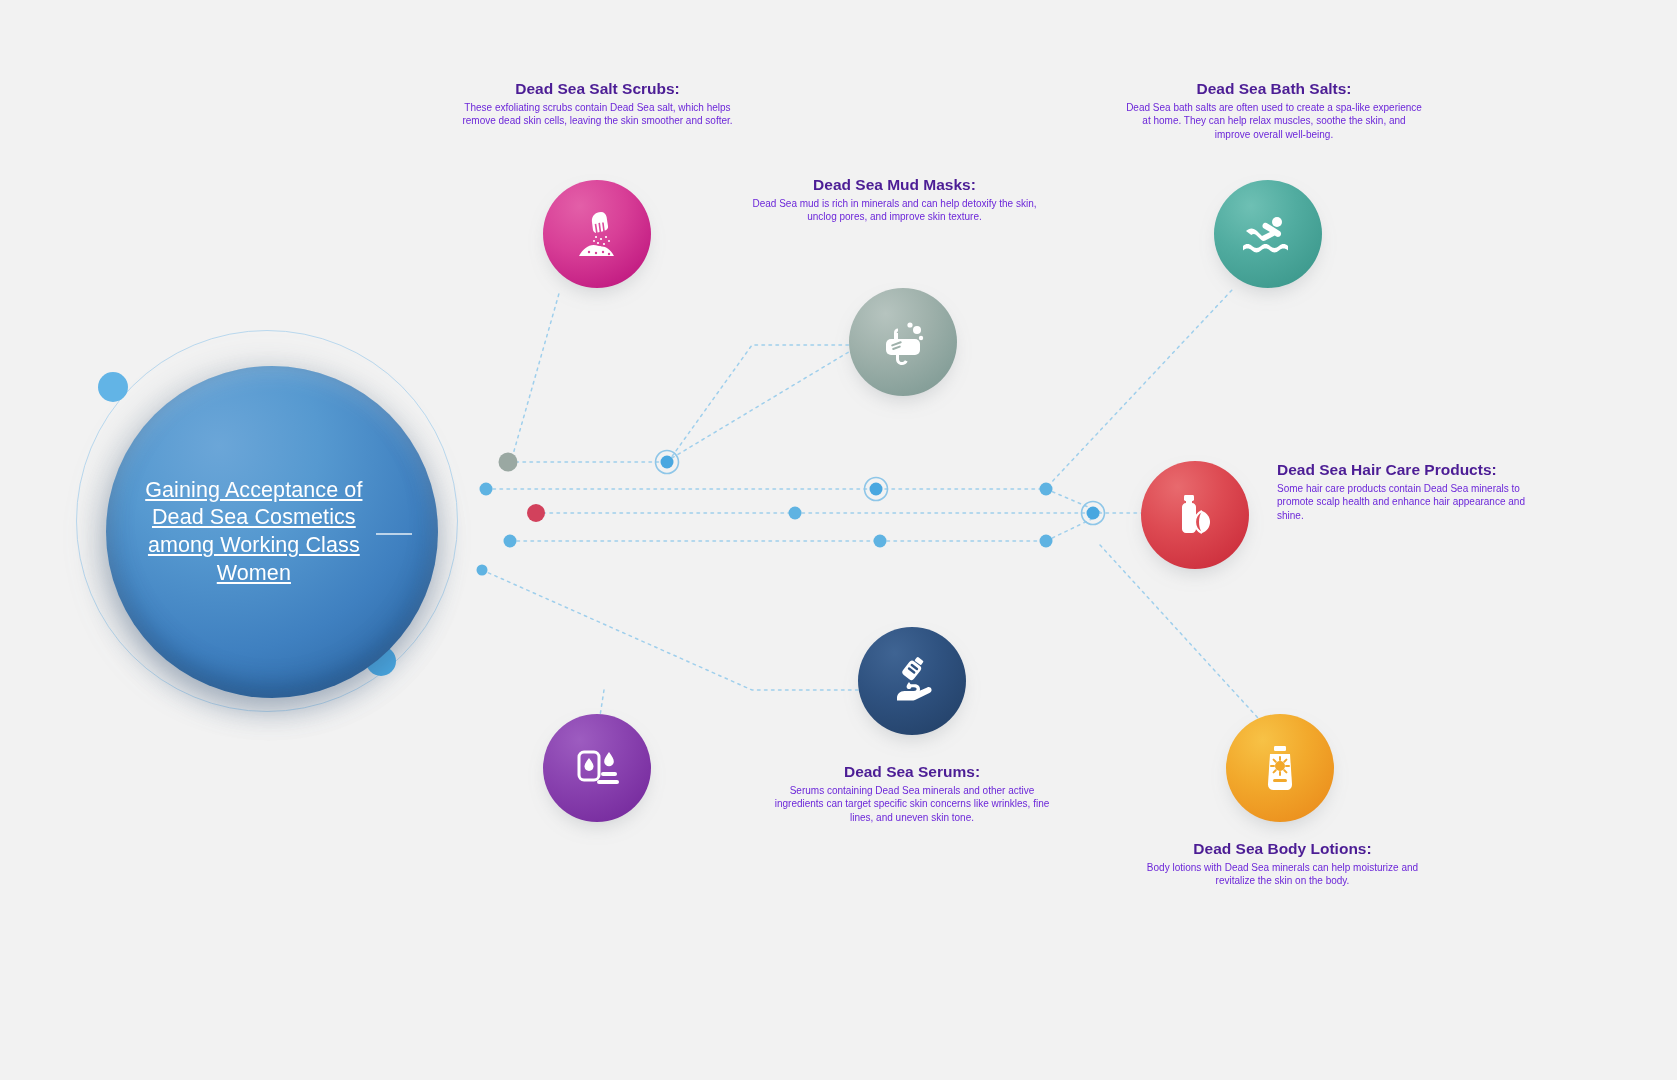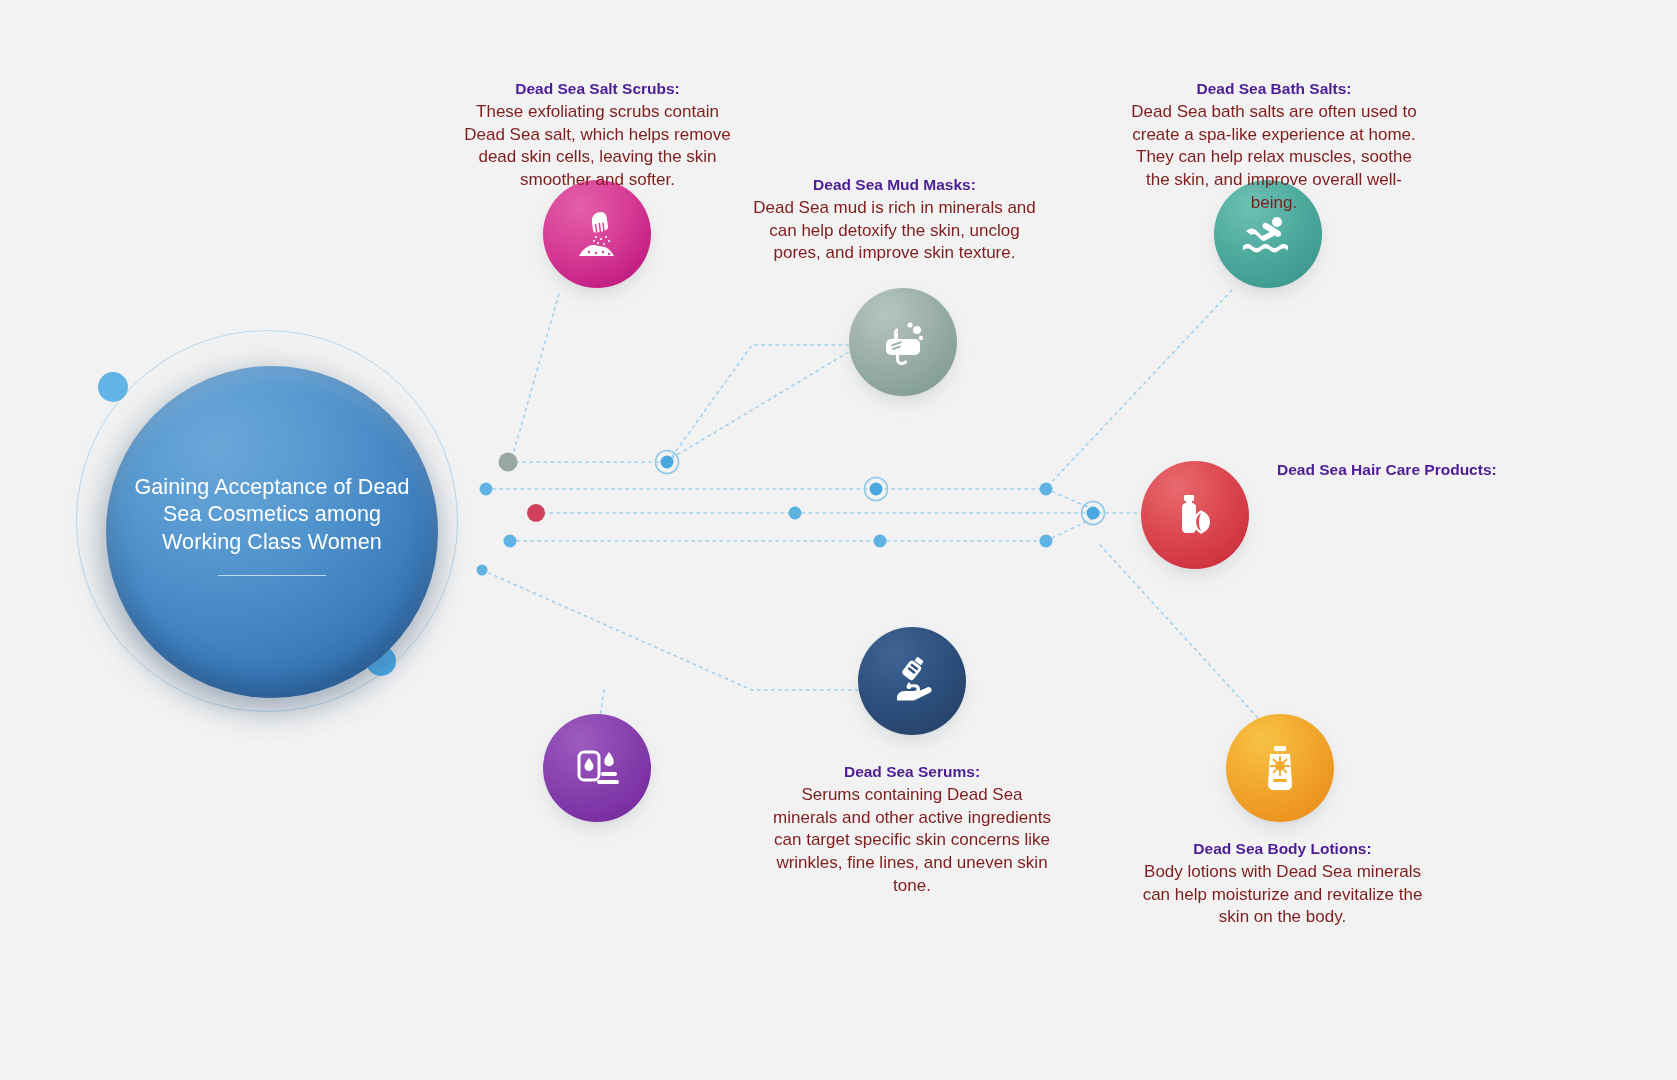--- a/index.html
+++ b/index.html
@@ -69,7 +69,7 @@
   
   .blk { position: absolute; }
   .blk .ttl { font-size: 15.5px; font-weight: 700; color: #4c1d95; line-height: 1.3; }
-  .blk .bdy { font-size: 17px; color: #7f1d1d; line-height: 1.33; margin-top: 2px; }
+  .blk .bdy { font-size: 10px; color: #6d28d9; line-height: 1.33; margin-top: 2px; }
   .c { text-align: center; }
   .l { text-align: left; }
 

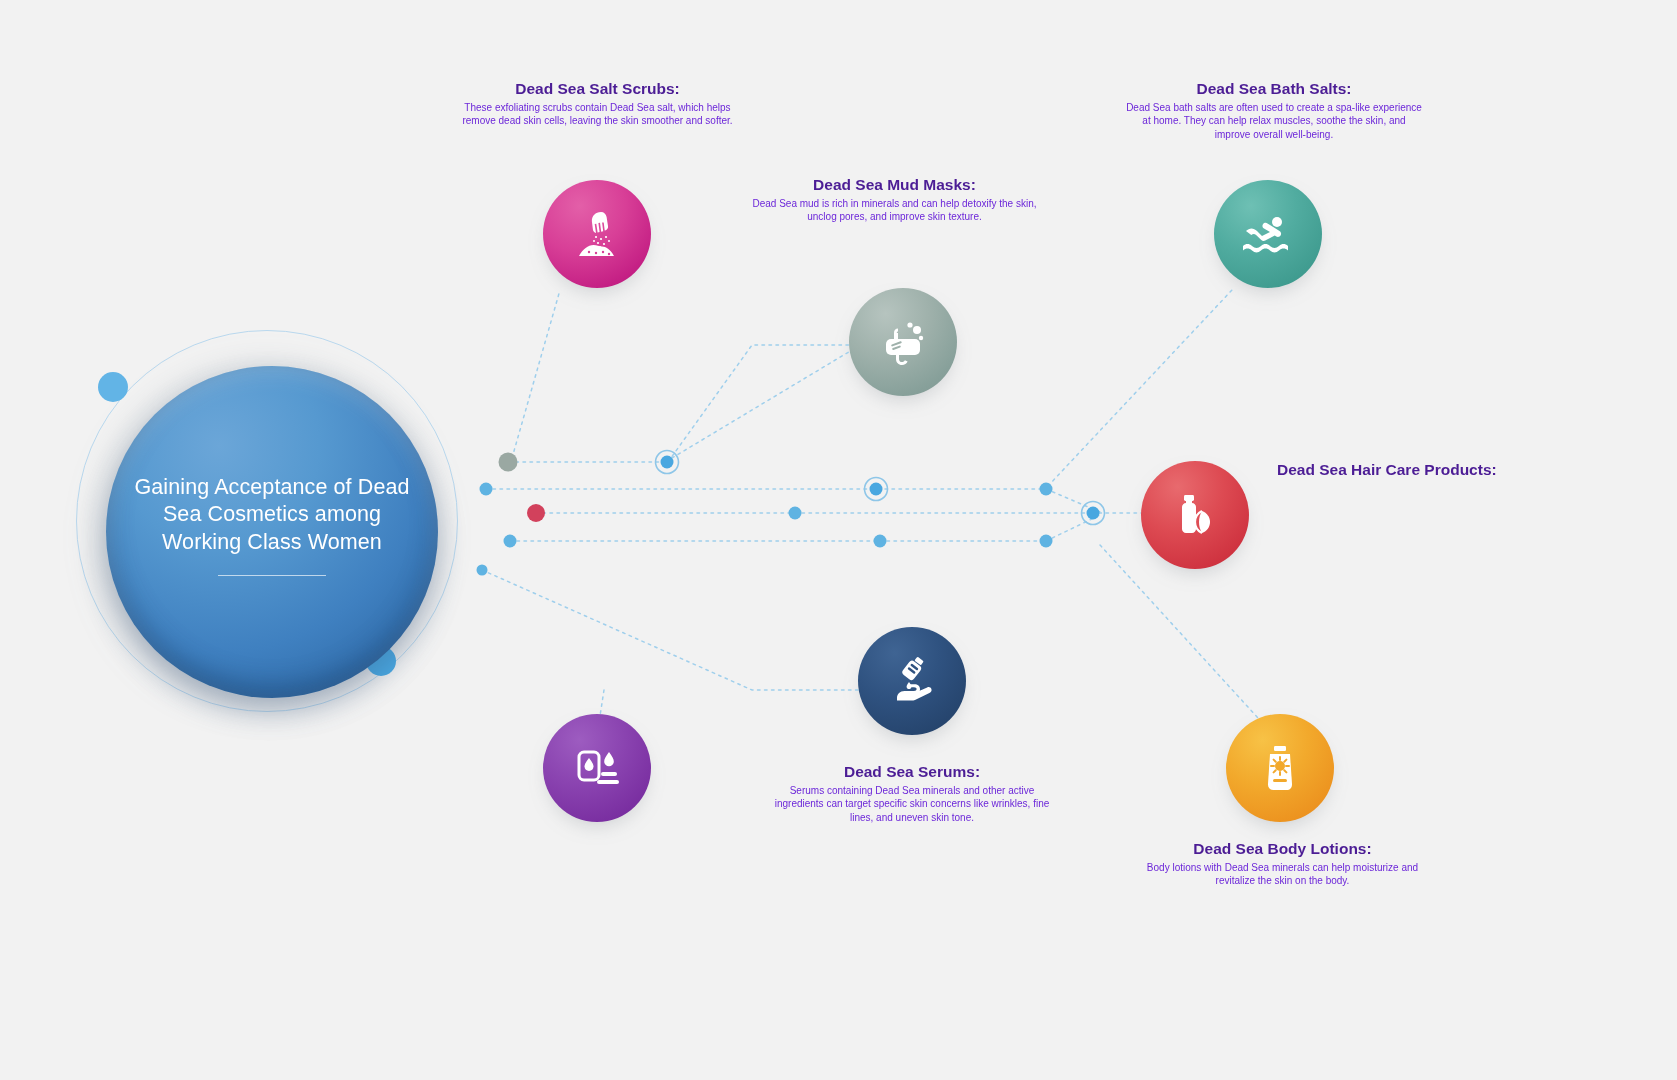--- a/index.html
+++ b/index.html
@@ -31,8 +31,8 @@
       radial-gradient(circle at 34% 24%, #6ba6d8 0%, #5699d0 30%, #3f80c0 62%, #2f6aa8 86%, #2a5f99 100%);
     box-shadow: inset 0 -10px 26px rgba(20,55,95,0.45), inset 0 8px 20px rgba(255,255,255,0.22),
                 0 14px 28px rgba(50,80,120,0.30);
-    display: flex; flex-direction: column; align-items: center; justify-content: center;
-    padding: 0 26px; text-align: center; color: #fff;
+    display: flex; flex-direction: row; align-items: center; justify-content: center;
+    padding: 0 26px; text-align: center; color: #fff; text-decoration: underline;
   }
   .hub-title { font-size: 21.5px; line-height: 1.28; font-weight: 400; letter-spacing: .1px; }
   .hub-sep { width: 108px; height: 1.5px; background: rgba(255,255,255,0.65); margin: 18px 0 14px; }

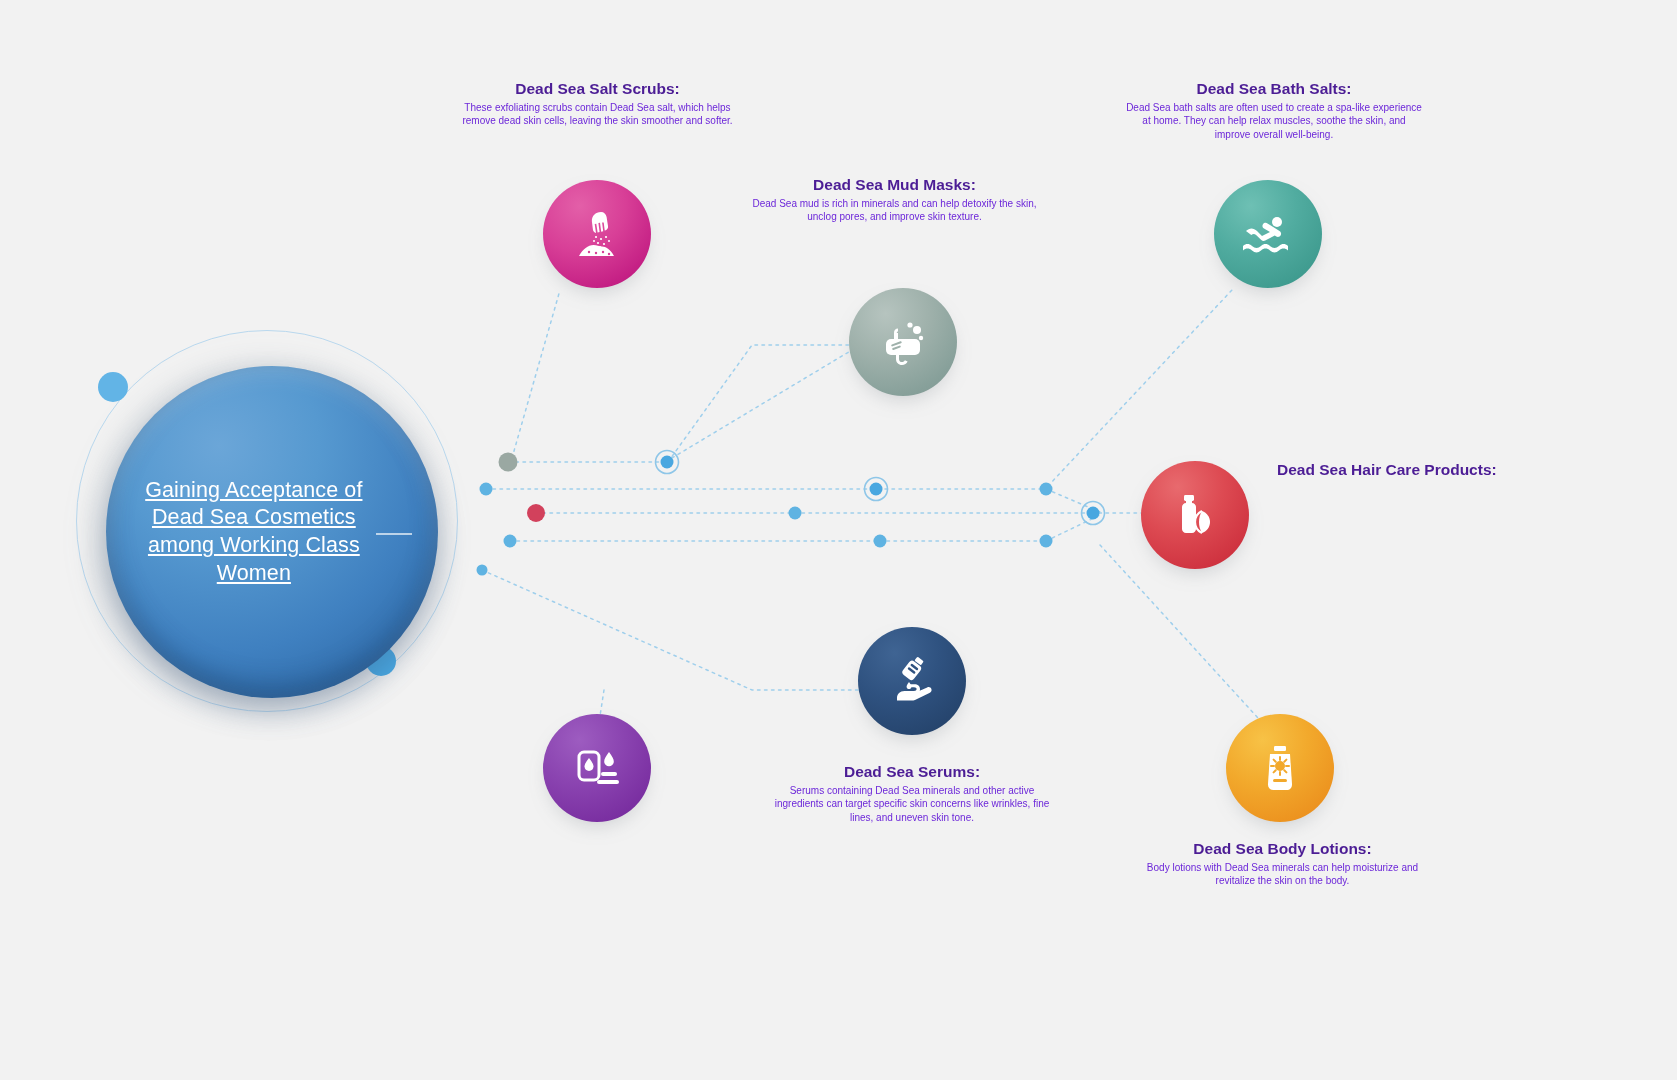--- a/index.html
+++ b/index.html
@@ -270,6 +270,7 @@
 
   <div class="blk b-hair l">
     <div class="ttl">Dead Sea Hair Care Products:</div>
+    <div class="bdy">Some hair care products contain Dead Sea minerals to promote scalp health and enhance hair appearance and shine.</div>
   </div>
 
 

